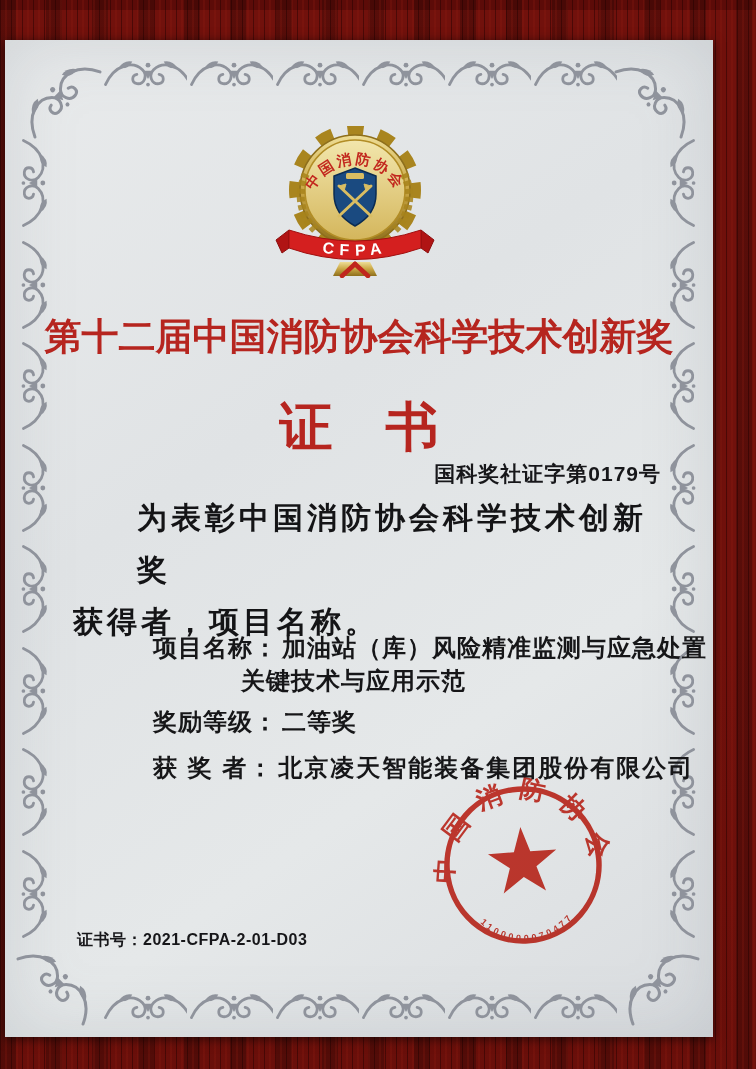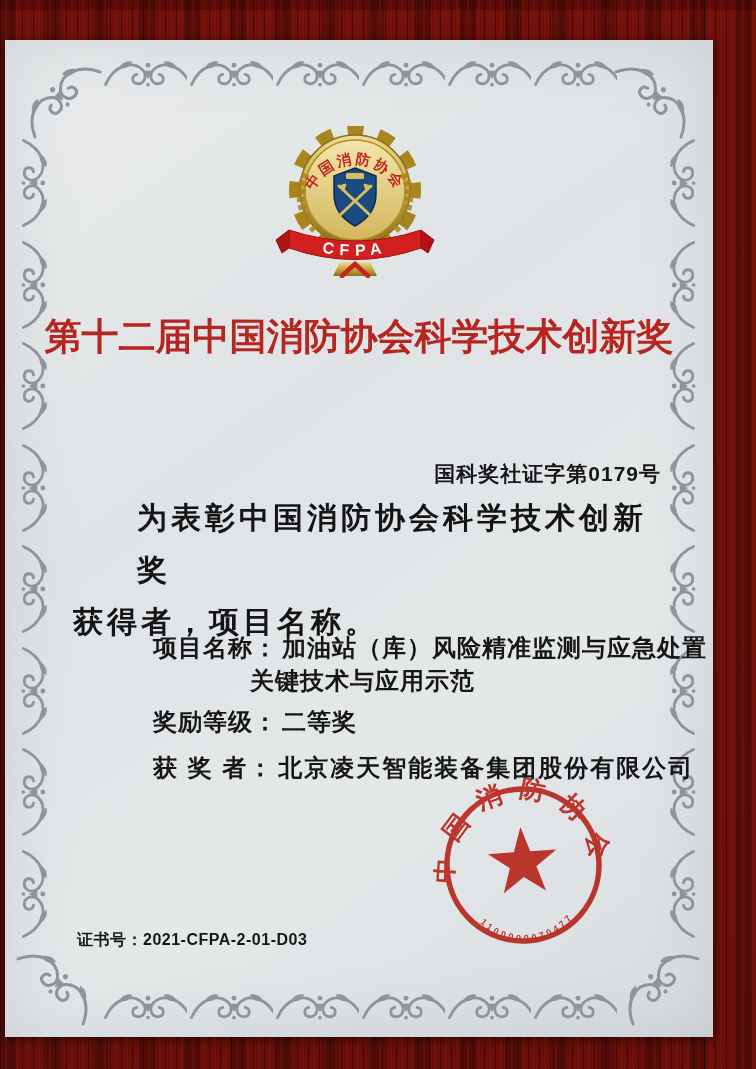--- a/index.html
+++ b/index.html
@@ -250,6 +250,7 @@
     </svg>
 
     <h1 class="page-title">第十二届中国消防协会科学技术创新奖</h1>
+    <div class="heading">证　书</div>
     <div class="serial">国科奖社证字第0179号</div>
 
     <div class="bodytext">

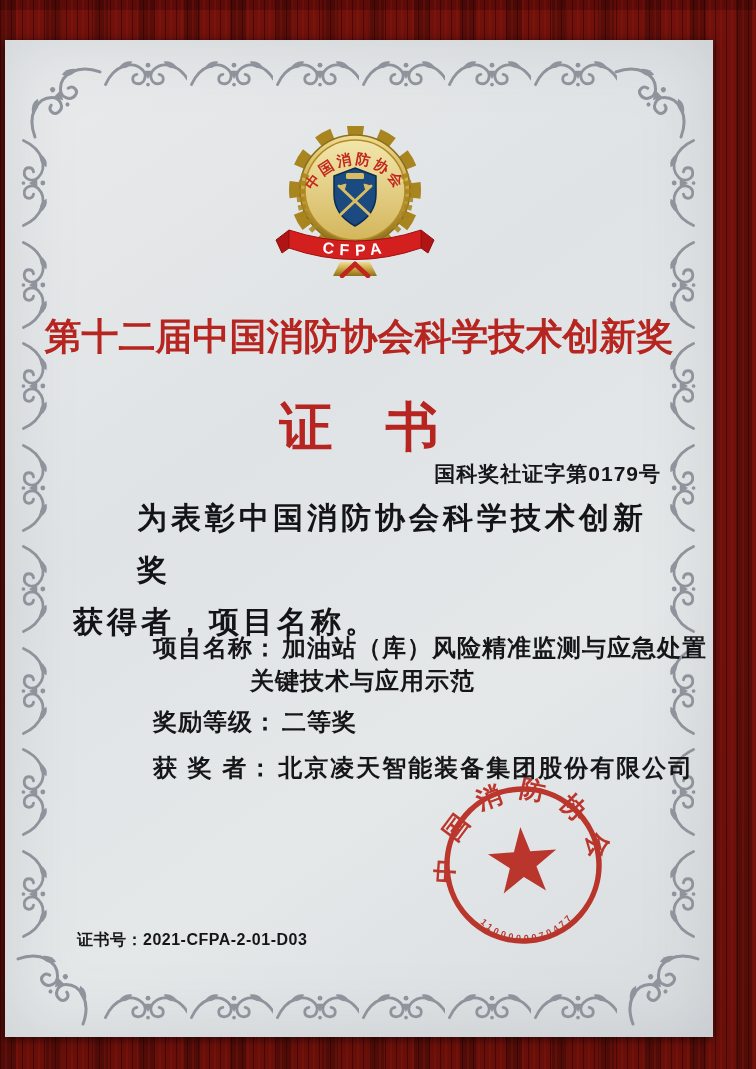--- a/index.html
+++ b/index.html
@@ -38,7 +38,7 @@
   .bodytext .l1{margin:0 0 0 64px;line-height:52px;}
   .bodytext .l2{margin:0;line-height:52px;}
   .frow{position:absolute;left:148px;font-size:24px;font-weight:bold;color:#161618;letter-spacing:1px;white-space:nowrap;}
-  .f1{top:592px;} .f1b{top:625px;left:245px;} .f2{top:666px;} .f3{top:712px;letter-spacing:2px;}
+  .f1{top:592px;} .f1b{top:625px;left:236px;} .f2{top:666px;} .f3{top:712px;letter-spacing:2px;}
   .frow .lab{margin-right:4px;}
   .issue-date{position:absolute;left:378px;top:845px;font-size:25px;font-weight:bold;color:#131315;
     letter-spacing:1px;white-space:nowrap;z-index:2;}

